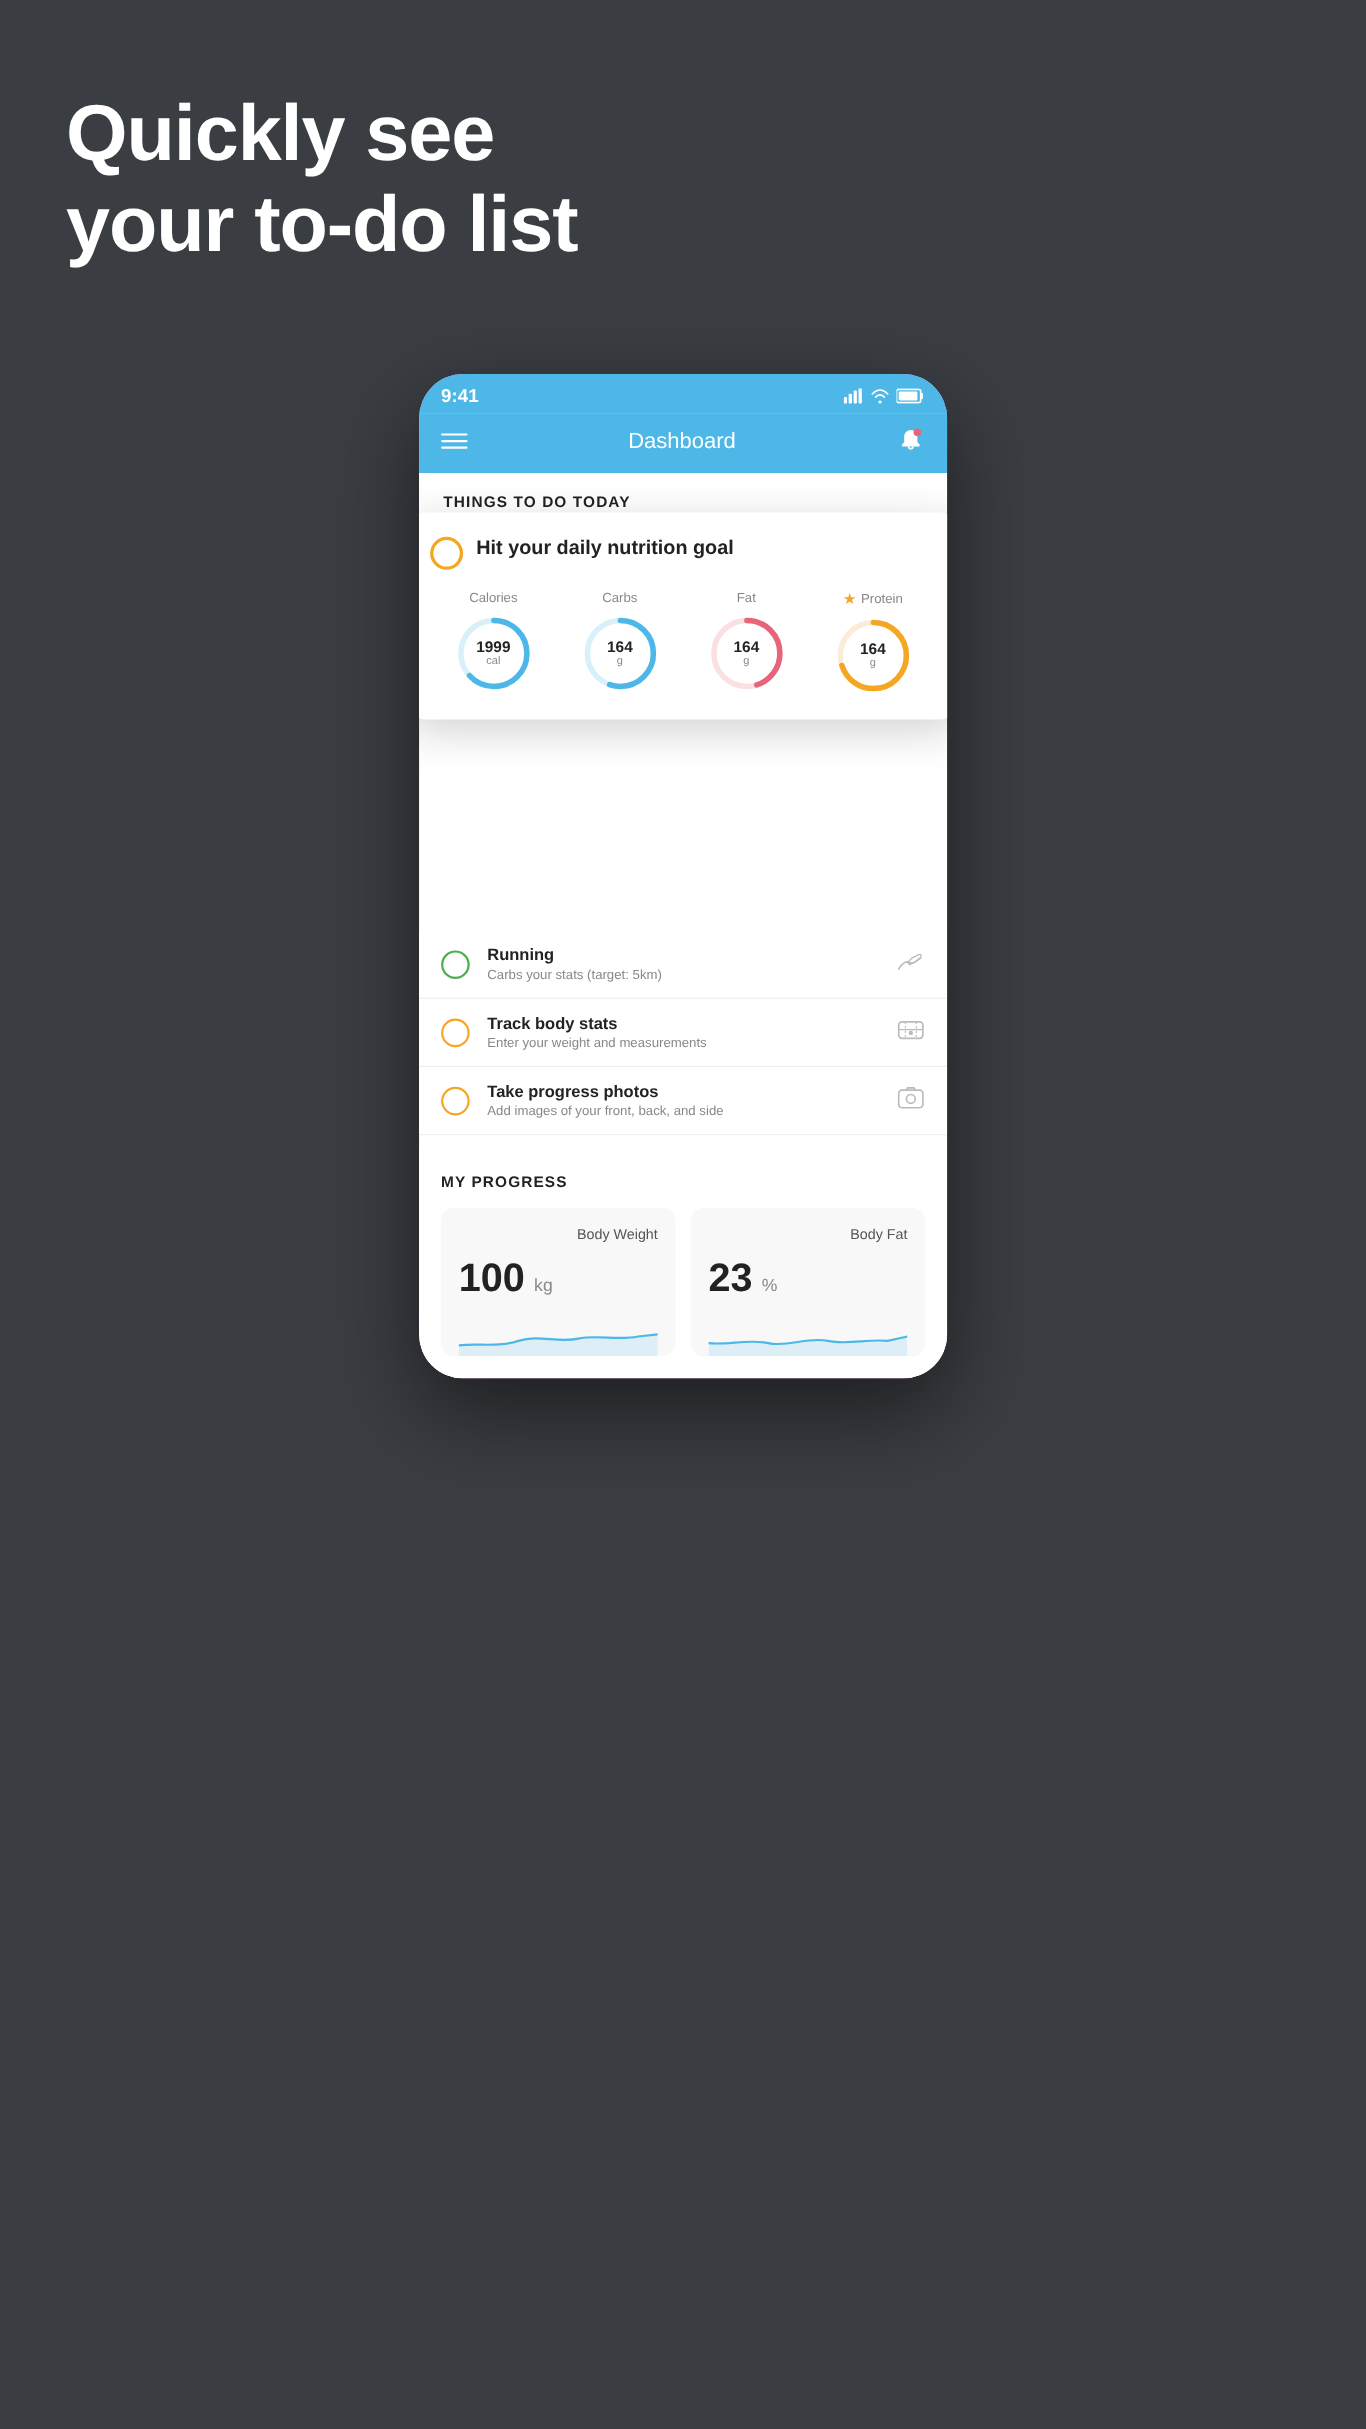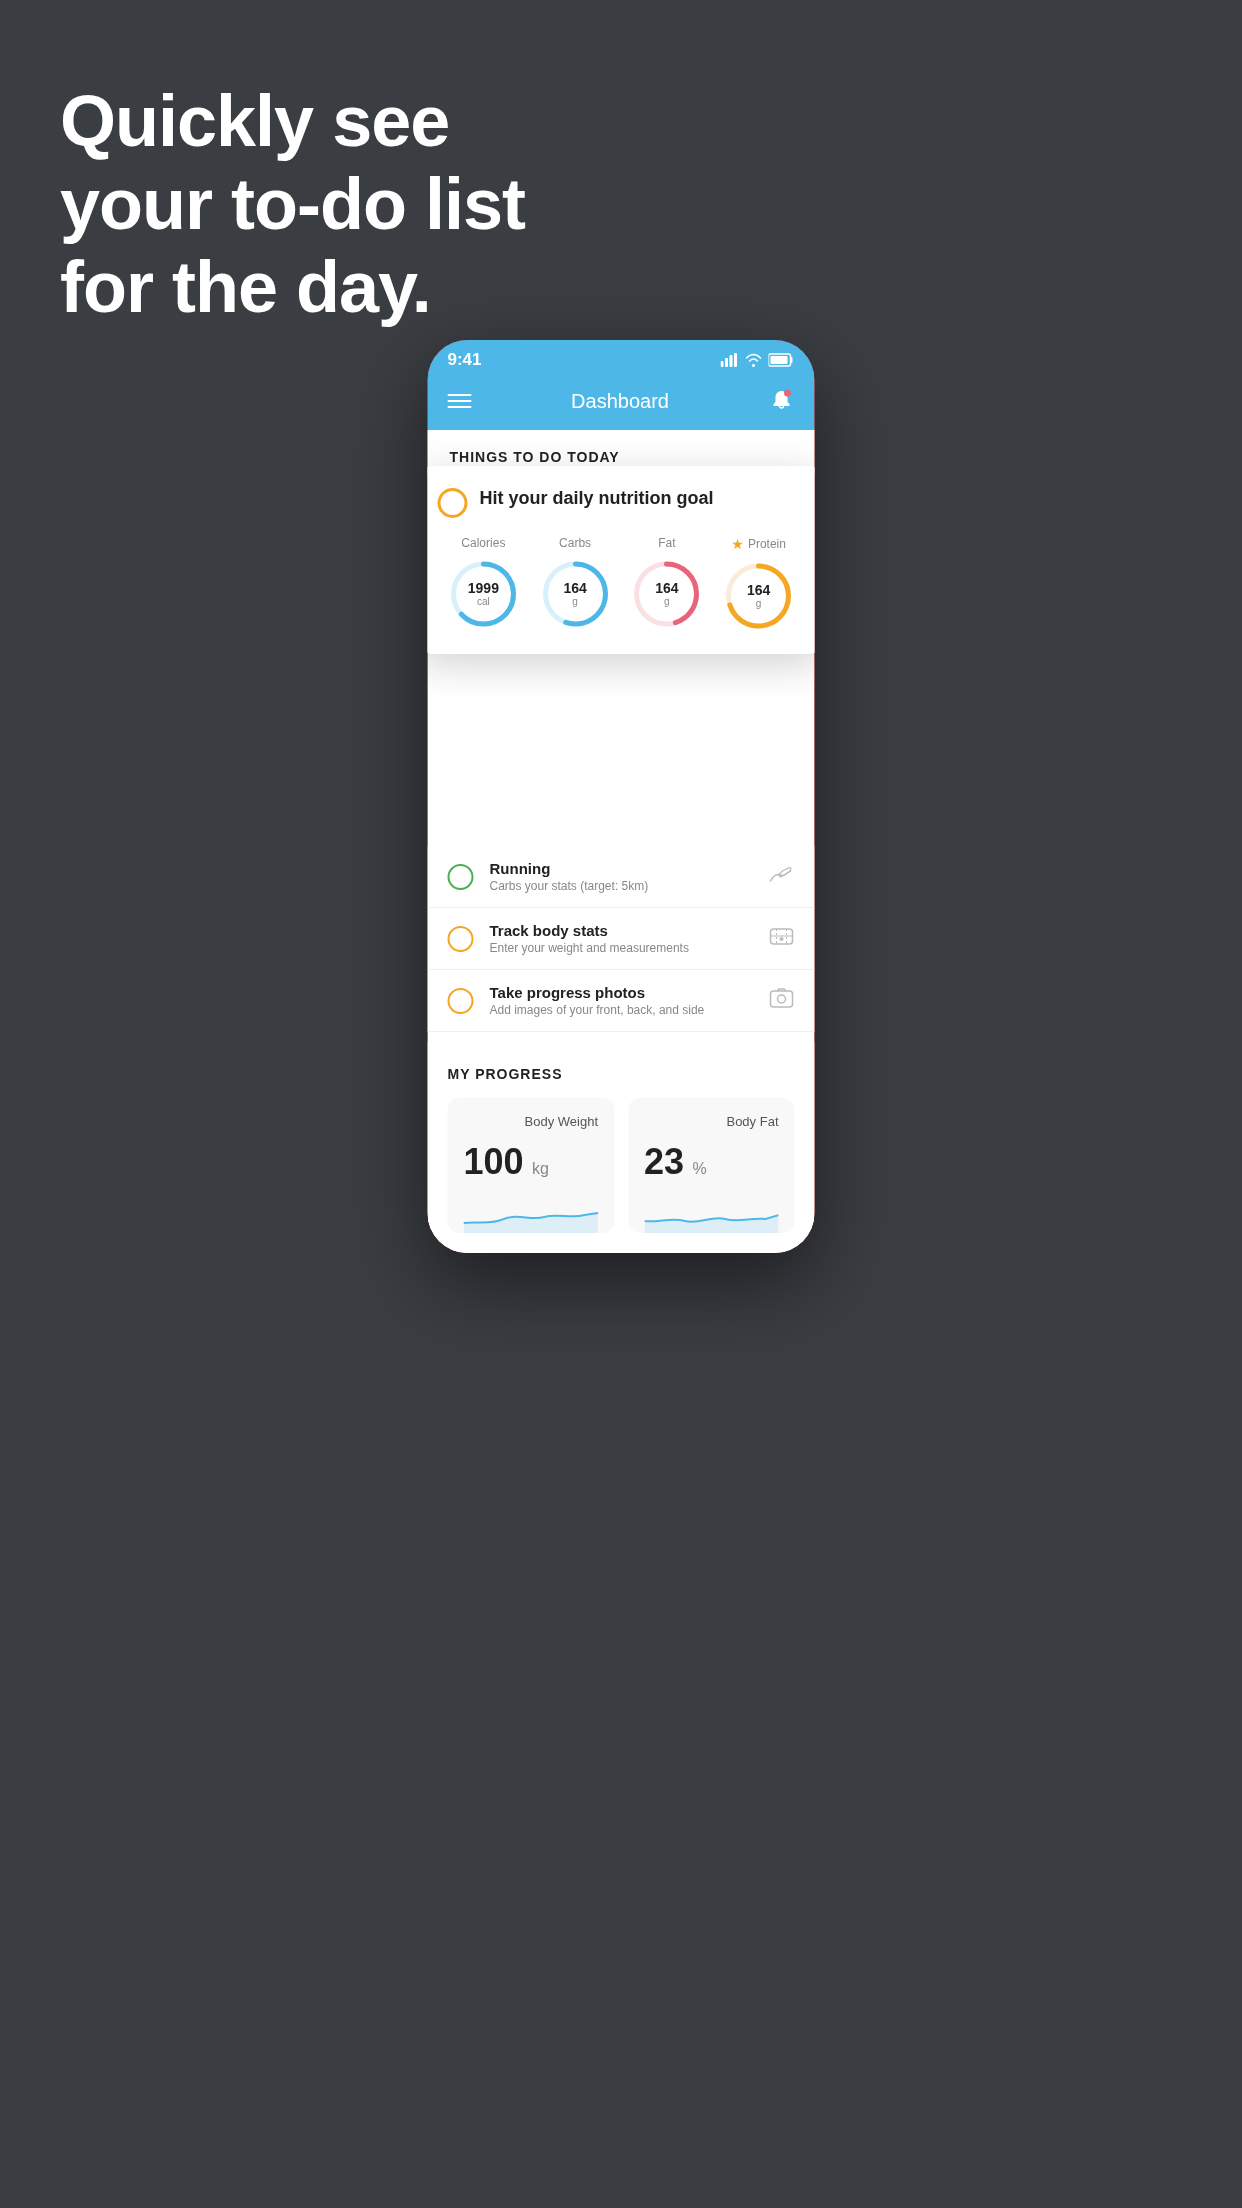--- a/index.html
+++ b/index.html
@@ -303,7 +303,6 @@
 <div class="hero-text">
   <div>Quickly see</div>
   <div>your to-do list</div>
-  <div>for the day.</div>
 </div>
 
 <div class="phone-frame">

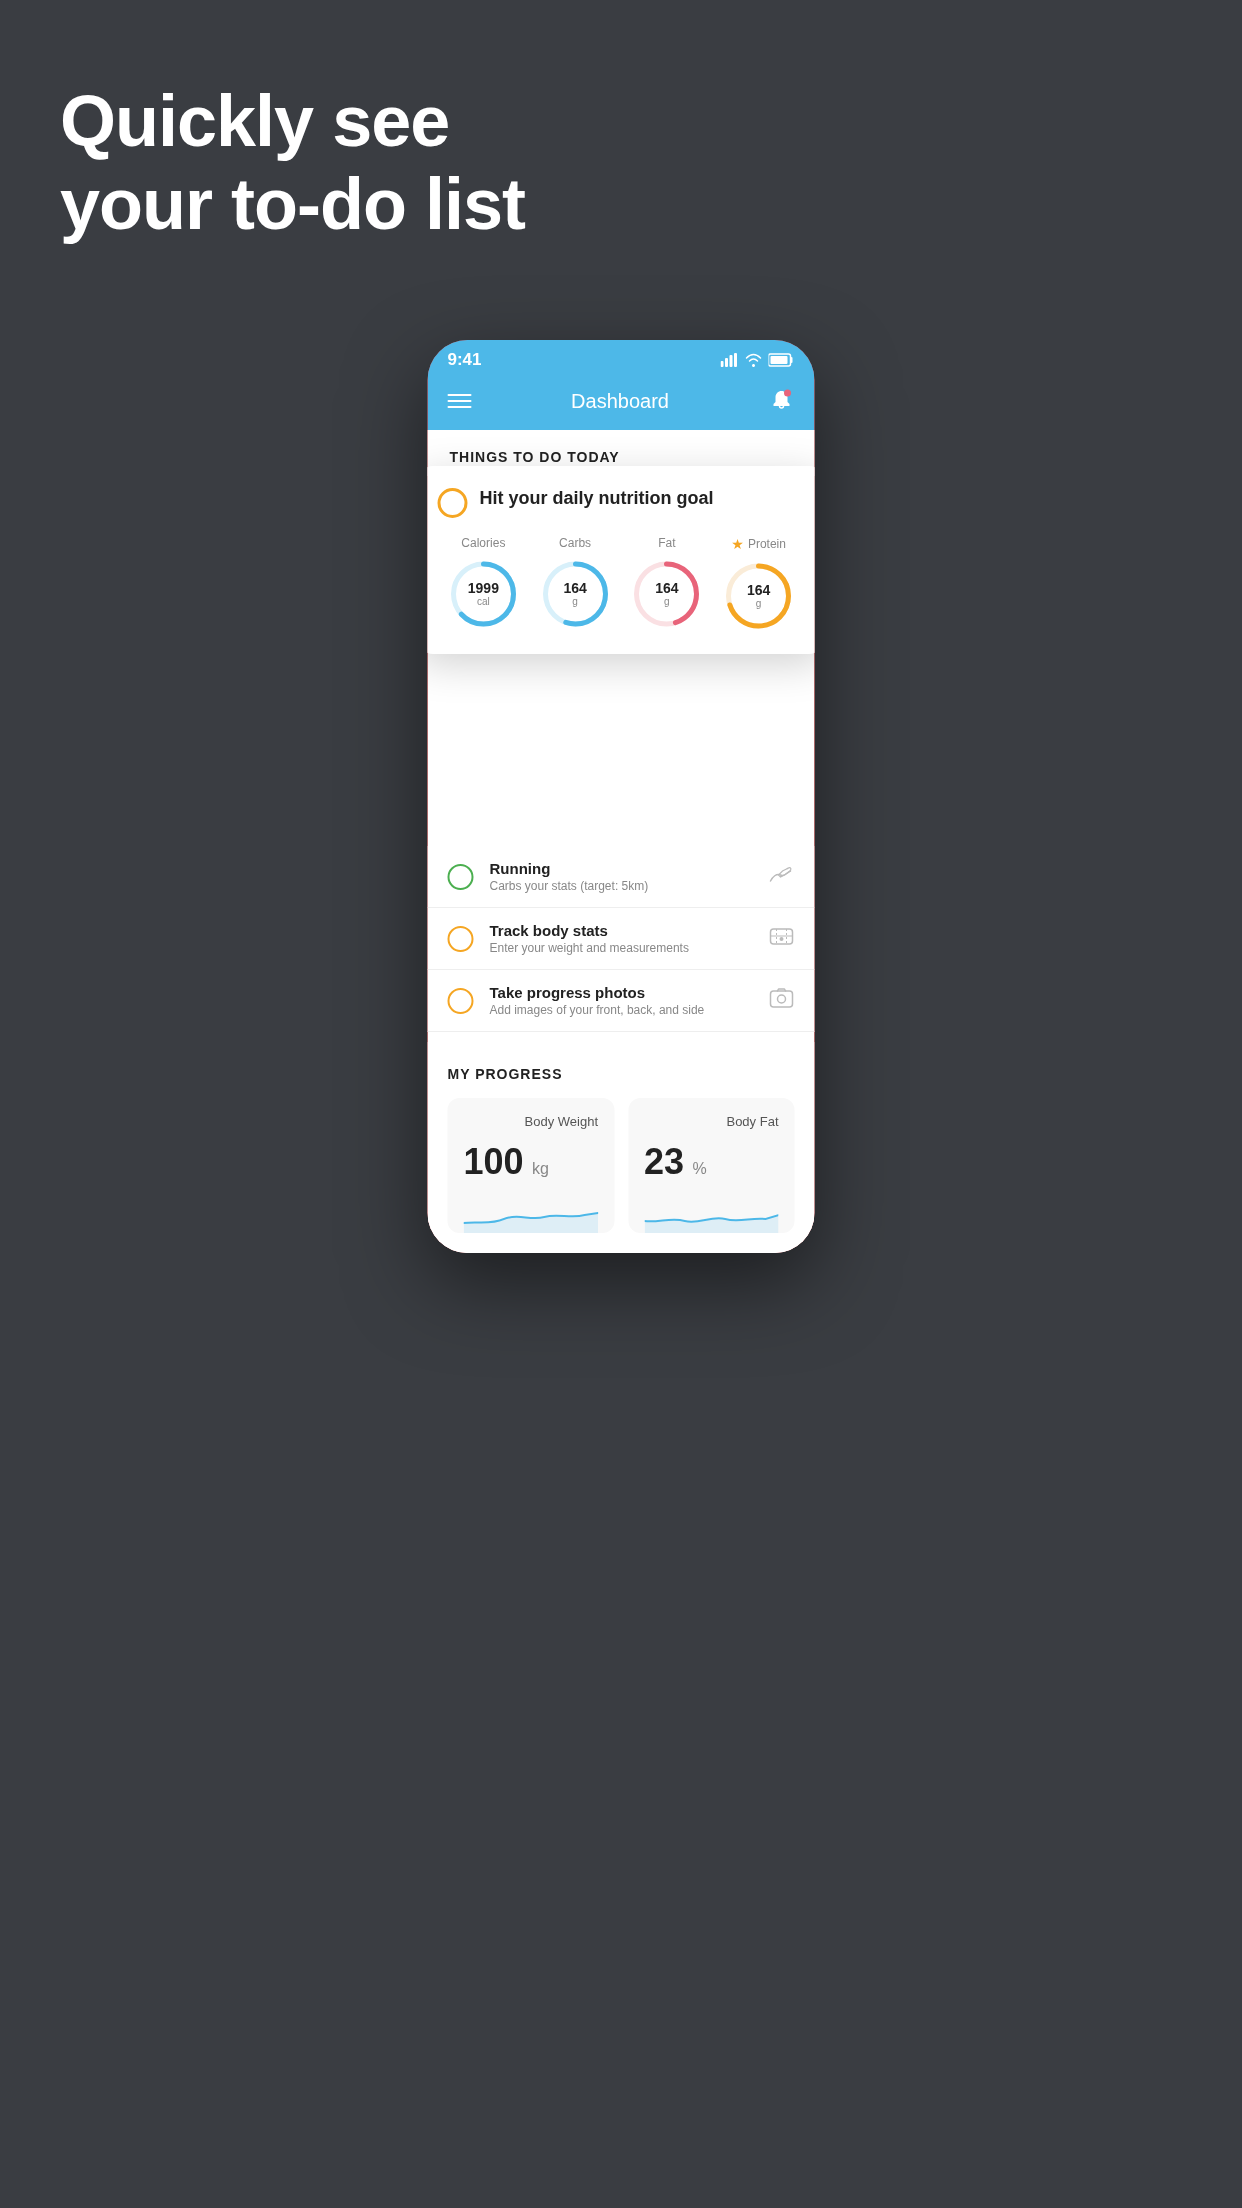--- a/index.html
+++ b/index.html
@@ -30,8 +30,8 @@
       top: 340px;
       left: 50%;
       transform: translateX(-50%);
-      width: 387px;
-      background: #ef4444;
+      width: 480px;
+      background: #f0abfc;
       border-radius: 40px;
       overflow: hidden;
       box-shadow: 0 30px 80px rgba(0,0,0,0.5);

